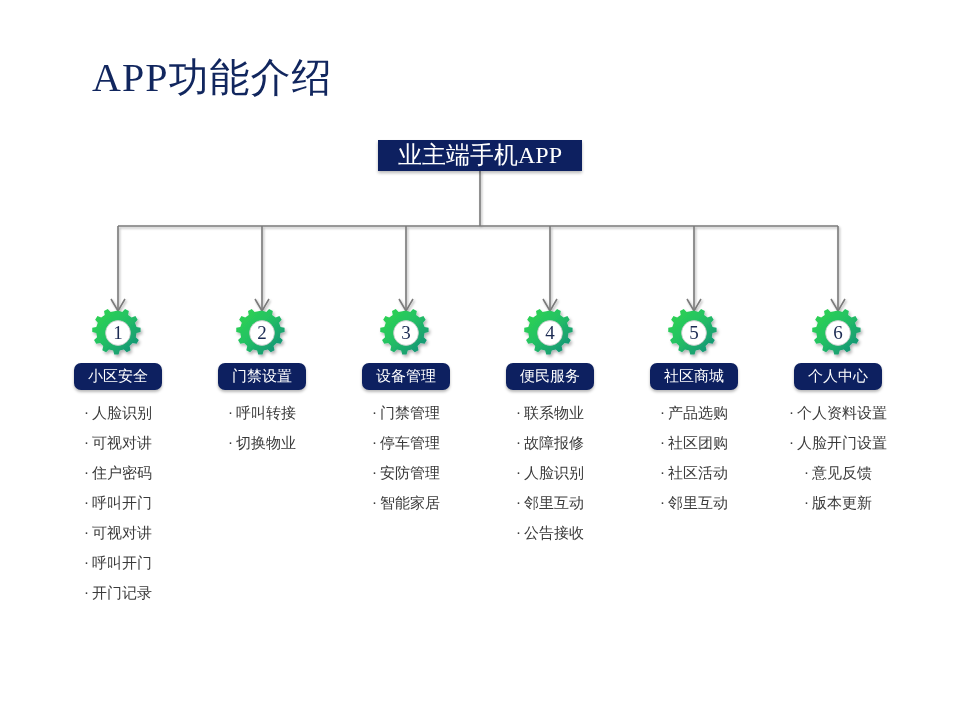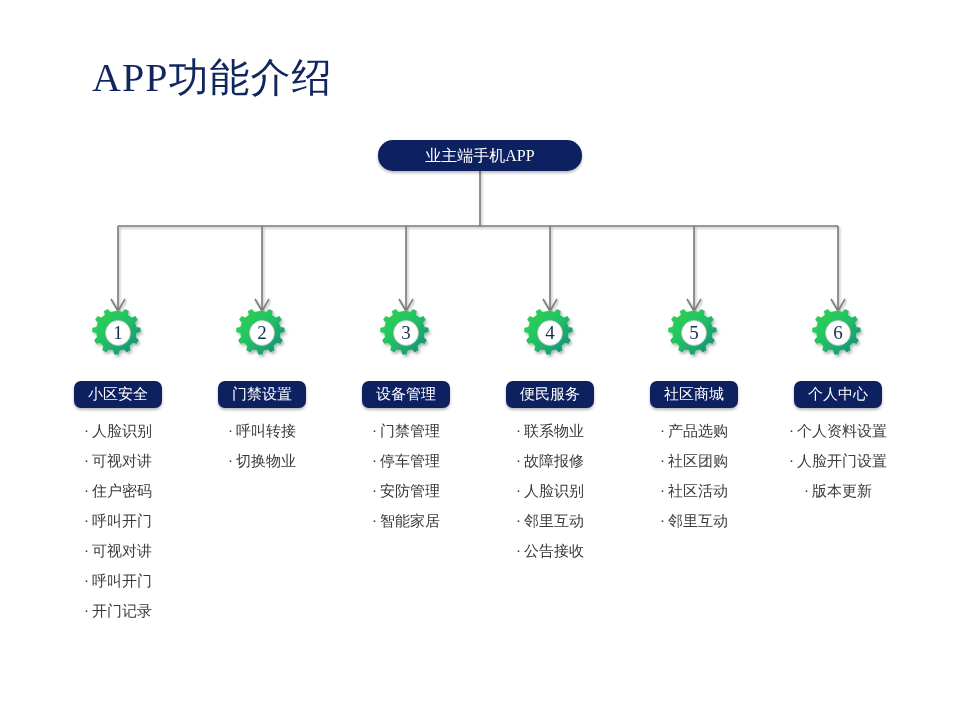--- a/index.html
+++ b/index.html
@@ -38,9 +38,9 @@
     width: 204px;
     height: 31px;
     background: #0d2060;
-    border-radius: 15px;
+    border-radius: 0;
     color: #ffffff;
-    font-size: 16px;
+    font-size: 24px;
     line-height: 31px;
     text-align: center;
     box-shadow: 0 2px 3px rgba(0,0,0,0.28);

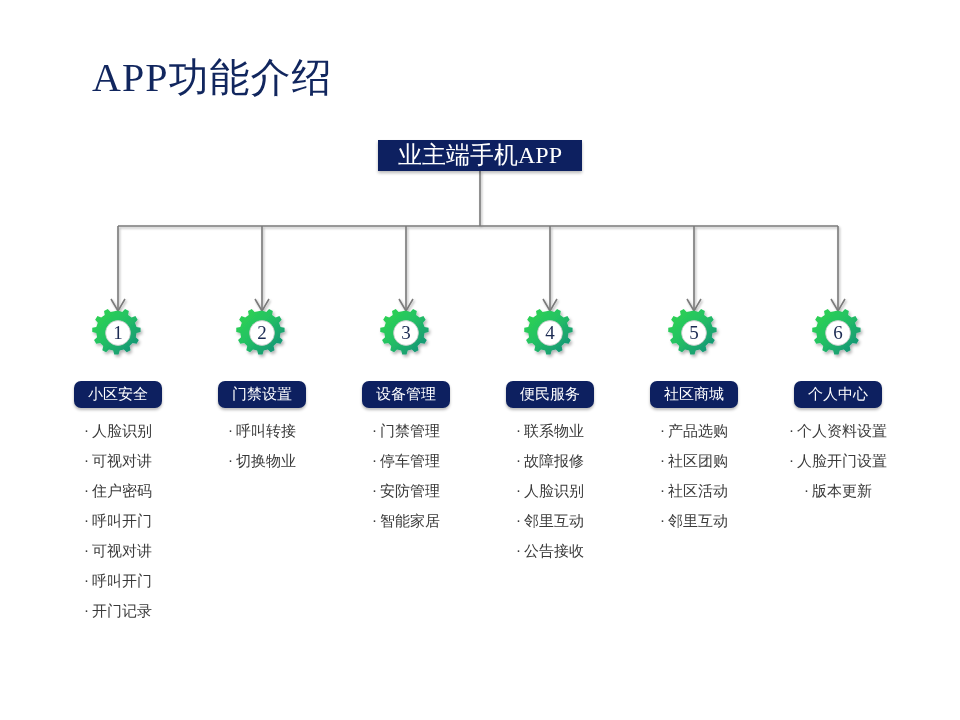--- a/index.html
+++ b/index.html
@@ -90,7 +90,7 @@
   
   .node-label {
     display: inline-block;
-    margin-top: 20px;
+    margin-top: 2px;
     padding: 3px 14px 4px 14px;
     background: #0d2060;
     border-radius: 7px;

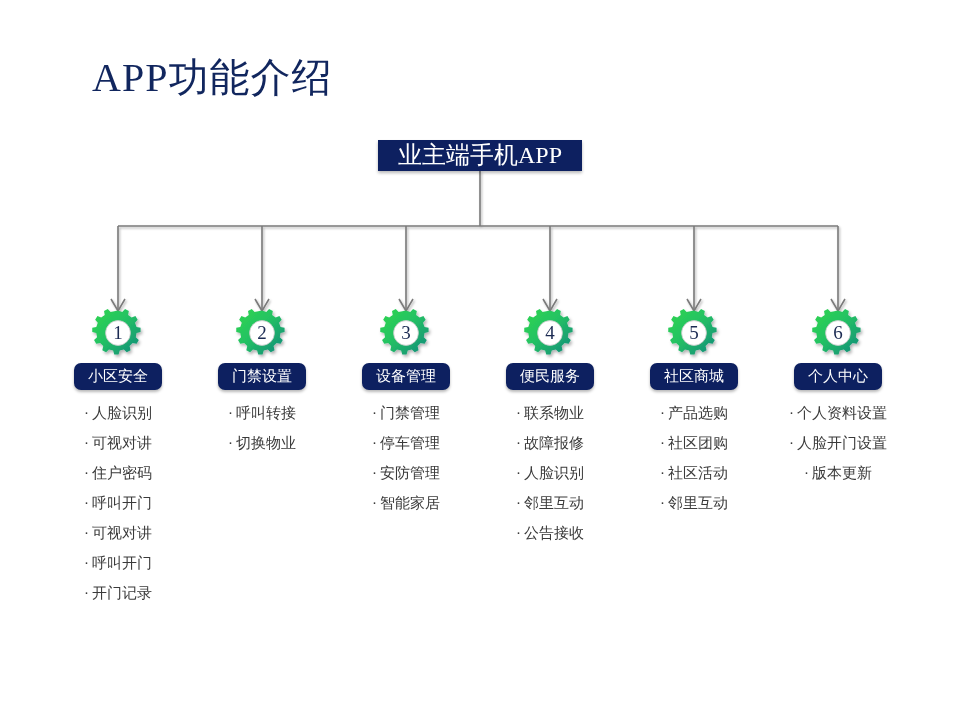--- a/index.html
+++ b/index.html
@@ -343,6 +343,7 @@
     <ul class="bullets">
         <li><span class="dot">·</span><span>个人资料设置</span></li>
         <li><span class="dot">·</span><span>人脸开门设置</span></li>
+        <li><span class="dot">·</span><span>意见反馈</span></li>
         <li><span class="dot">·</span><span>版本更新</span></li>
       </ul>
   </div>

